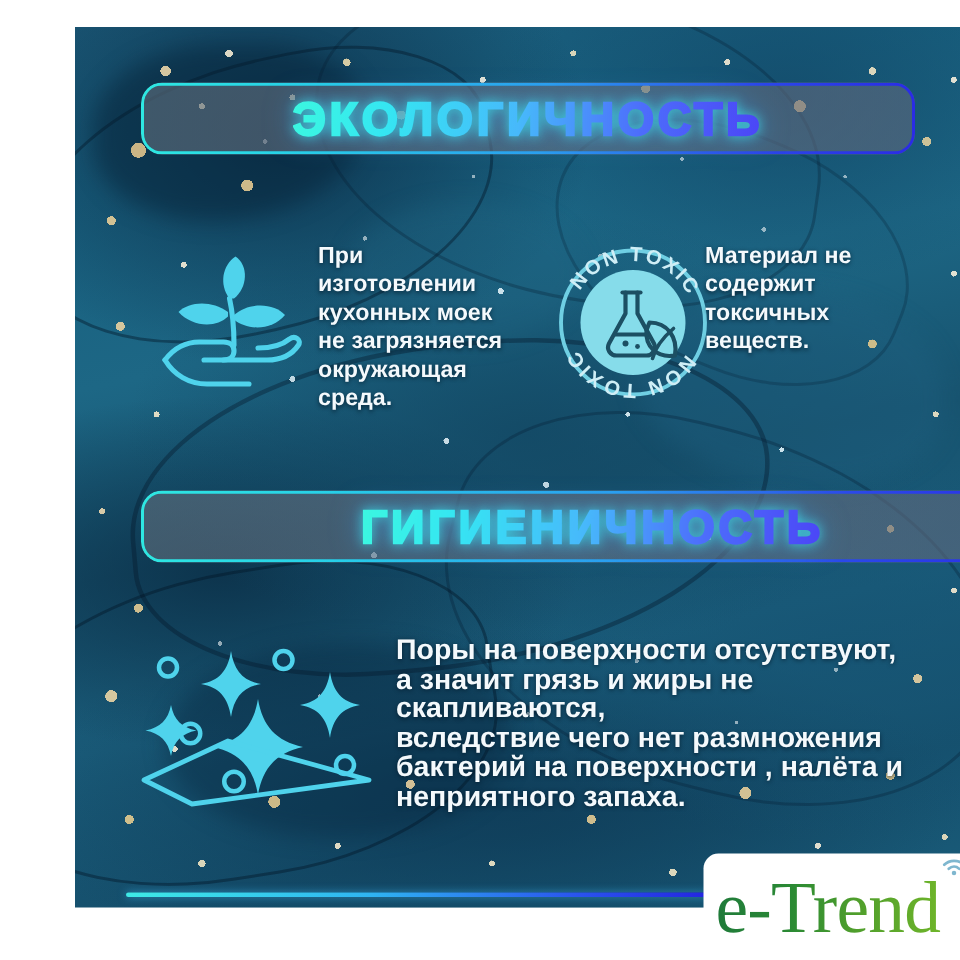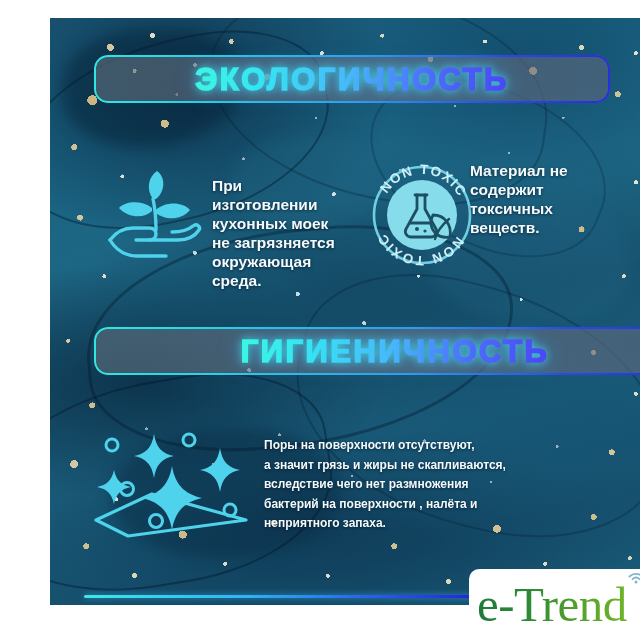--- a/index.html
+++ b/index.html
@@ -173,7 +173,7 @@
     text-shadow:0 1px 3px rgba(4,26,42,.75);
     white-space:pre-line;
   }
-  #eco-text-left{ left:180px; top:176px; width:150px; }
+  #eco-text-left{ left:180px; top:161px; width:150px; }
   #eco-text-right{ left:438px; top:161px; width:140px; }
   #hyg-text{ left:232px; top:436px; width:352px; font-size:12px; line-height:19.5px;}
 

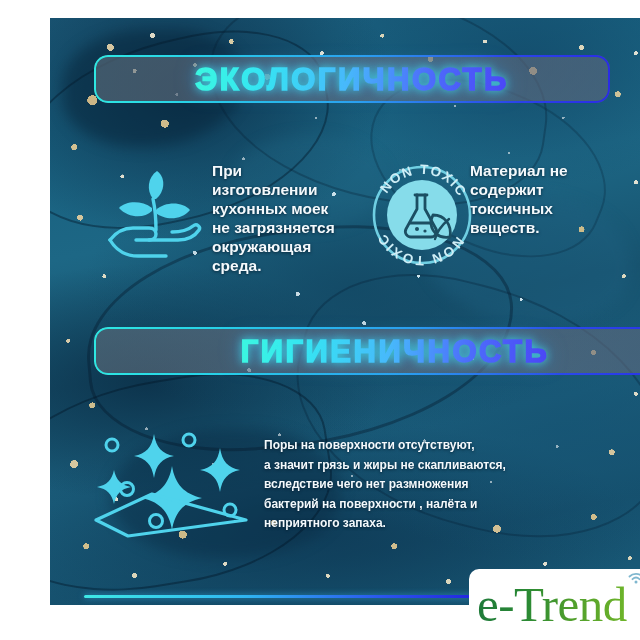--- a/index.html
+++ b/index.html
@@ -175,7 +175,7 @@
   }
   #eco-text-left{ left:180px; top:161px; width:150px; }
   #eco-text-right{ left:438px; top:161px; width:140px; }
-  #hyg-text{ left:232px; top:436px; width:352px; font-size:12px; line-height:19.5px;}
+  #hyg-text{ left:232px; top:424px; width:352px; font-size:19px; line-height:19.5px;}
 
   
   .icon-box{position:absolute;}

